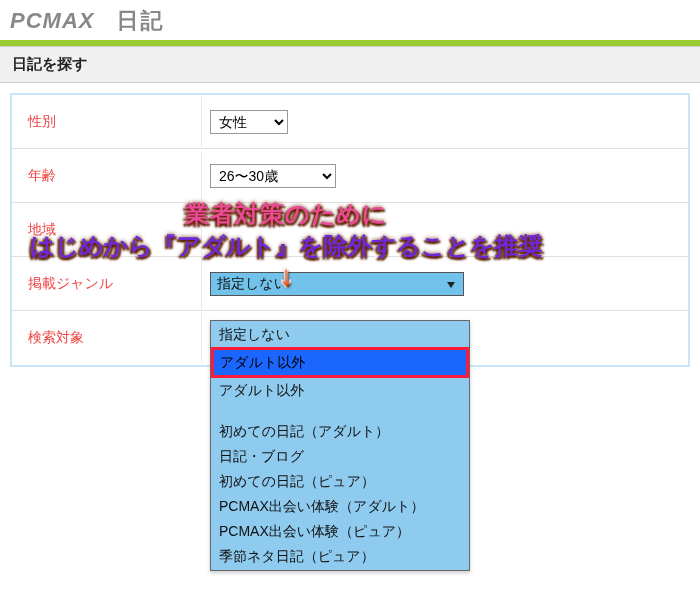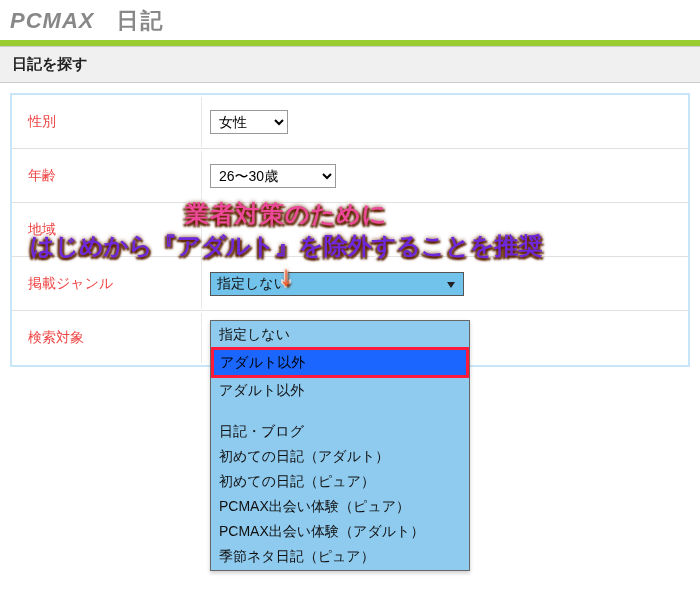--- a/index.html
+++ b/index.html
@@ -222,8 +222,8 @@
       <div class="dropdown-item highlight">アダルト以外</div>
       <div class="dropdown-item">アダルト以外</div>
       <div class="dropdown-gap"></div>
+      <div class="dropdown-item">初めての日記（アダルト）</div>
       <div class="dropdown-item">日記・ブログ</div>
-      <div class="dropdown-item">初めての日記（アダルト）</div>
       <div class="dropdown-item">初めての日記（ピュア）</div>
       <div class="dropdown-item">PCMAX出会い体験（ピュア）</div>
       <div class="dropdown-item">PCMAX出会い体験（アダルト）</div>

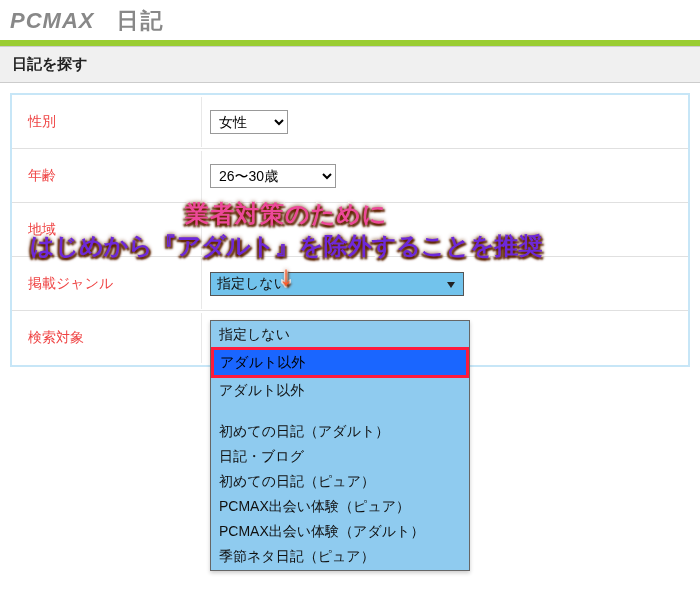--- a/index.html
+++ b/index.html
@@ -225,8 +225,8 @@
       <div class="dropdown-item">初めての日記（アダルト）</div>
       <div class="dropdown-item">日記・ブログ</div>
       <div class="dropdown-item">初めての日記（ピュア）</div>
+      <div class="dropdown-item">PCMAX出会い体験（アダルト）</div>
       <div class="dropdown-item">PCMAX出会い体験（ピュア）</div>
-      <div class="dropdown-item">PCMAX出会い体験（アダルト）</div>
       <div class="dropdown-item">季節ネタ日記（ピュア）</div>
     </div>
 </div>

